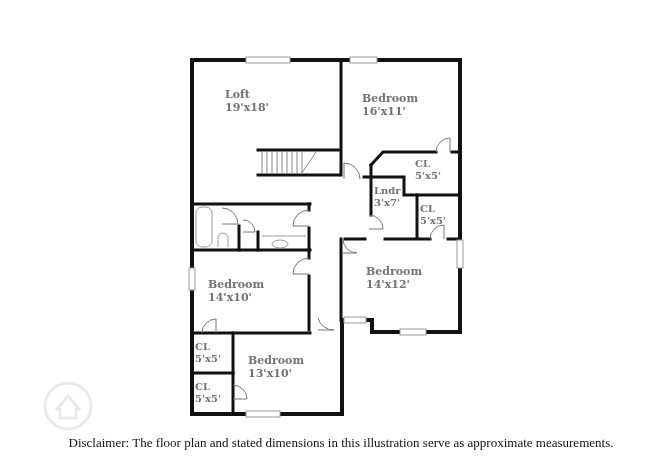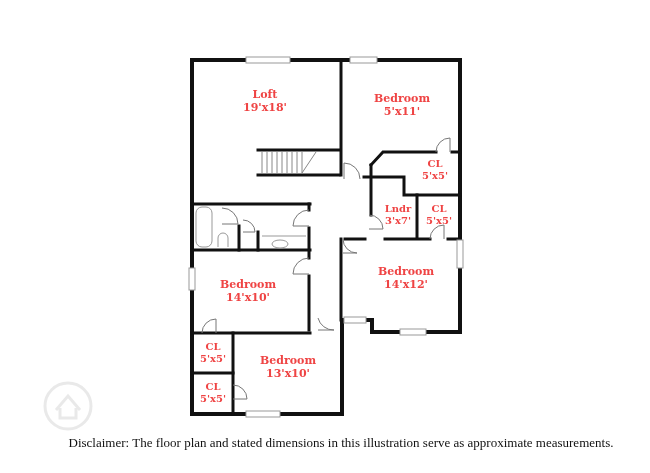--- a/index.html
+++ b/index.html
@@ -5,7 +5,7 @@
   html,body{margin:0;padding:0;background:#fff;}
   body{width:650px;height:473px;position:relative;overflow:hidden;font-family:"Liberation Serif","DejaVu Serif",serif;}
   svg{position:absolute;left:0;top:0;}
-  .lbl{position:absolute;text-align:center;font-family:"DejaVu Serif","Liberation Serif",serif;color:#ef4444;line-height:1.15;}
+  .lbl{position:absolute;text-align:left;font-family:"DejaVu Serif","Liberation Serif",serif;color:#737373;line-height:1.15;}
   .lbl .n{font-weight:bold;font-size:11px;}
   .lbl .d{font-weight:bold;font-size:11px;}
   .lbl.sm .n,.lbl.sm .d{font-size:10px;}

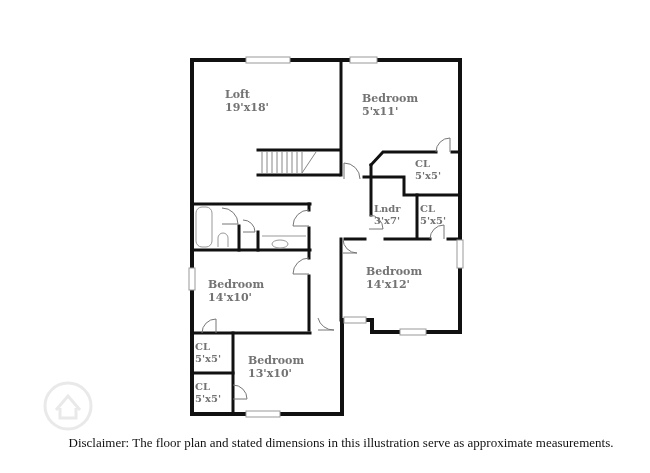--- a/index.html
+++ b/index.html
@@ -88,7 +88,7 @@
 </div>
 <div class="lbl" style="left:362px;top:93px;width:80px;">
   <div class="n">Bedroom</div>
-  <div class="d">5'x11'</div>
+  <div class="d">16'x11'</div>
 </div>
 <div class="lbl sm" style="left:415px;top:158px;width:40px;">
   <div class="n">CL</div>

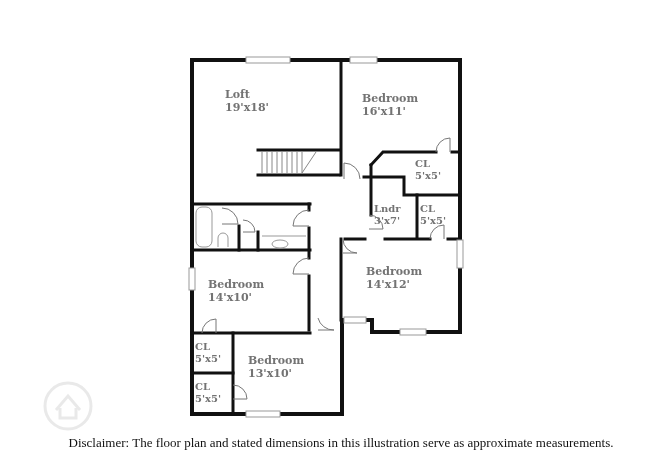--- a/index.html
+++ b/index.html
@@ -94,7 +94,7 @@
   <div class="n">CL</div>
   <div class="d">5'x5'</div>
 </div>
-<div class="lbl sm" style="left:374px;top:203px;width:48px;">
+<div class="lbl sm" style="left:374px;top:185px;width:48px;">
   <div class="n">Lndr</div>
   <div class="d">3'x7'</div>
 </div>

